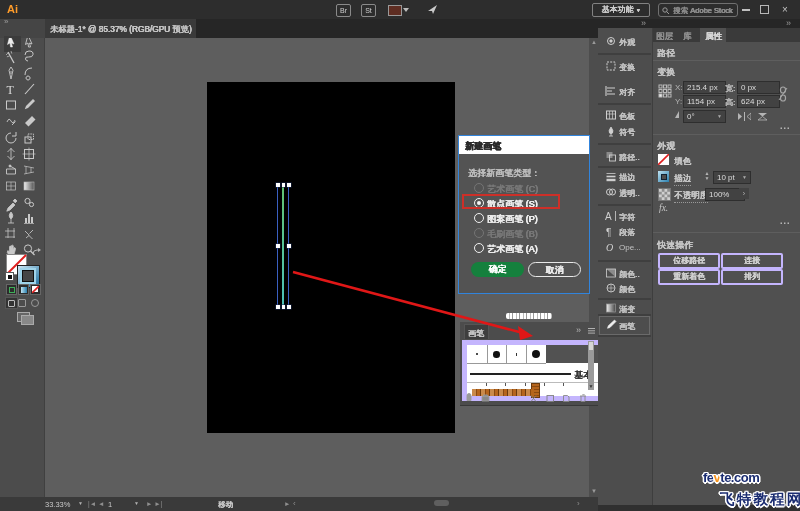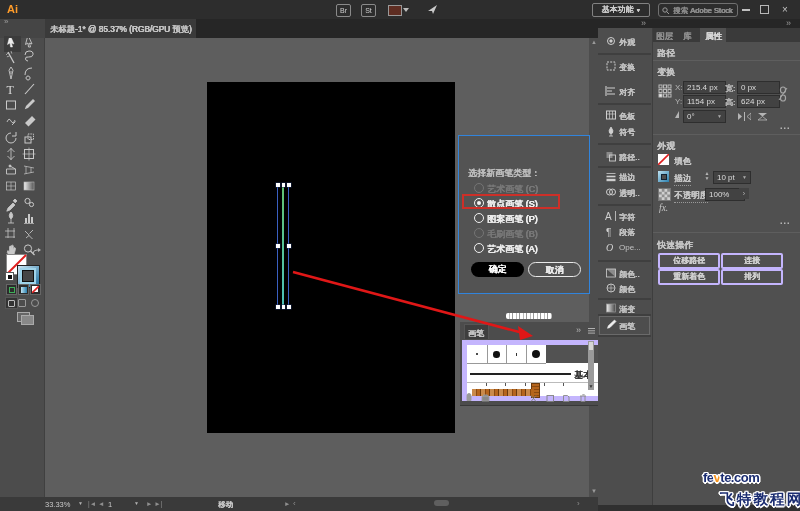--- a/index.html
+++ b/index.html
@@ -69,6 +69,9 @@
 <div class="a" style="left:506px;top:313px;width:46px;height:6px;background:repeating-linear-gradient(90deg,#fff 0 3px,#bbb 3px 4px,#fff 4px 6px,#999 6px 7px);filter:blur(.4px);border-radius:2px"></div>
 
 <div class="a" style="left:458px;top:135px;width:130px;height:157px;background:#535353;border:1px solid #3184dc">
+  <div class="a" style="left:0;top:0;width:130px;height:18px;background:#fff">
+    <span class="a ck" style="left:6px;top:4px;font-size:9px;color:#2b2b2b;font-weight:bold">新建画笔</span>
+  </div>
   <div class="a ck" style="left:9px;top:31px;font-size:9px;color:#bdbdbd;white-space:nowrap">选择新画笔类型：</div>
 
   <div class="a" style="left:15px;top:47px;width:8px;height:8px;border:1px solid #757575;border-radius:50%"></div>

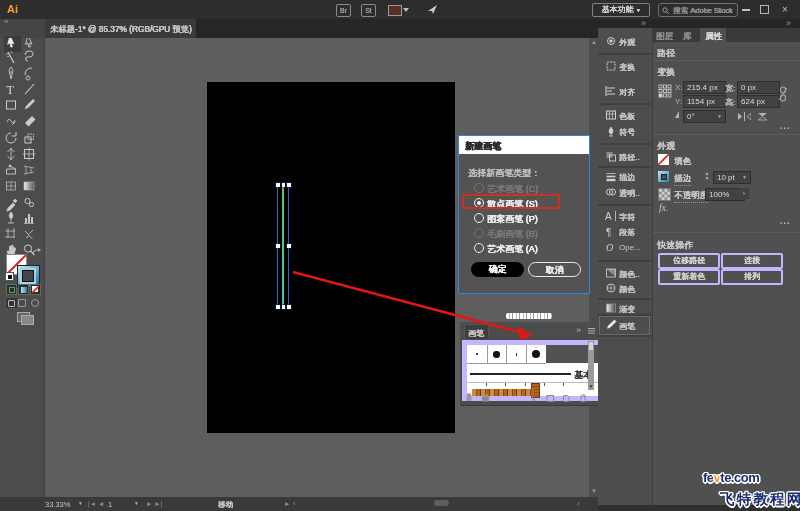--- a/index.html
+++ b/index.html
@@ -89,7 +89,7 @@
 
   <div class="a" style="left:3px;top:58px;width:94px;height:11px;border:2px solid #cd2f28"></div>
 
-  <div class="a ck" style="left:12px;top:126px;width:53px;height:15px;background:#000000;border-radius:8px;color:#fff;font-size:9px;text-align:center;line-height:15px">确定</div>
+  <div class="a ck" style="left:12px;top:126px;width:53px;height:15px;background:#15803d;border-radius:8px;color:#fff;font-size:9px;text-align:center;line-height:15px">确定</div>
   <div class="a ck" style="left:69px;top:126px;width:53px;height:15px;border:1.5px solid #e8e8e8;border-radius:8px;color:#ececec;font-size:9px;text-align:center;line-height:15px;box-sizing:border-box">取消</div>
 </div>
 

